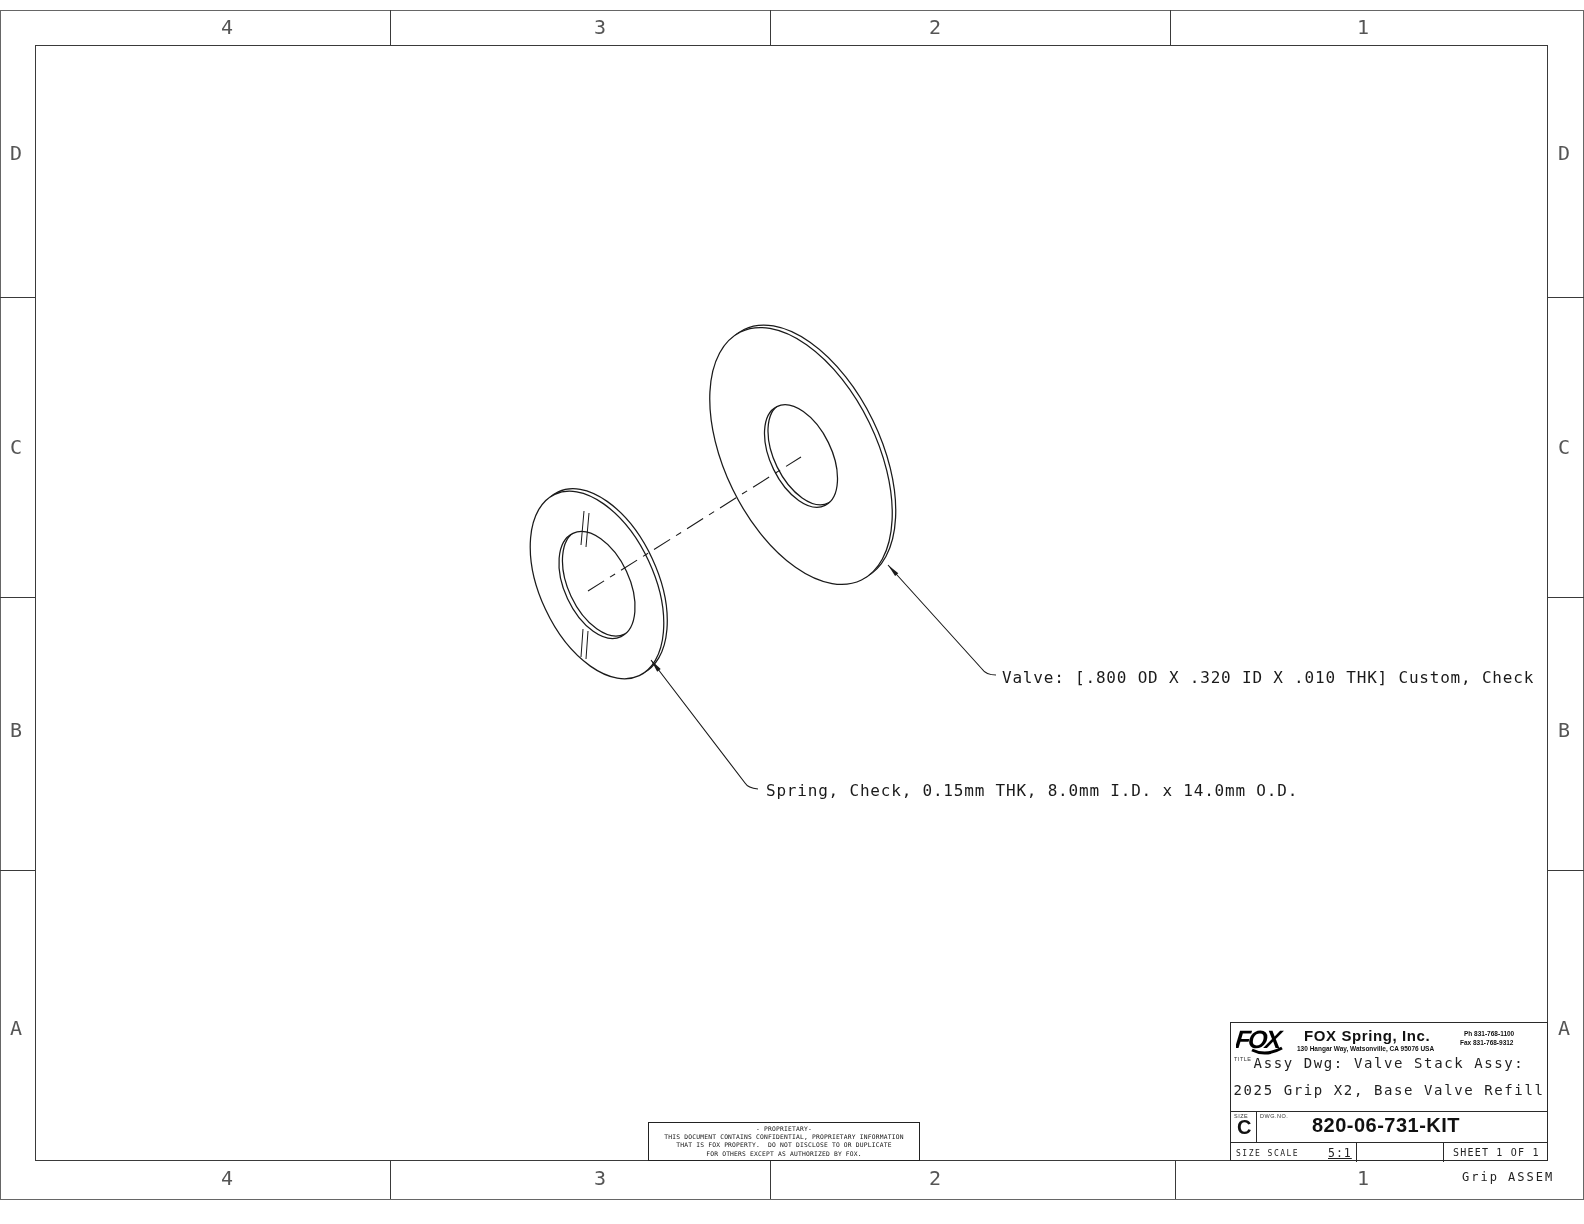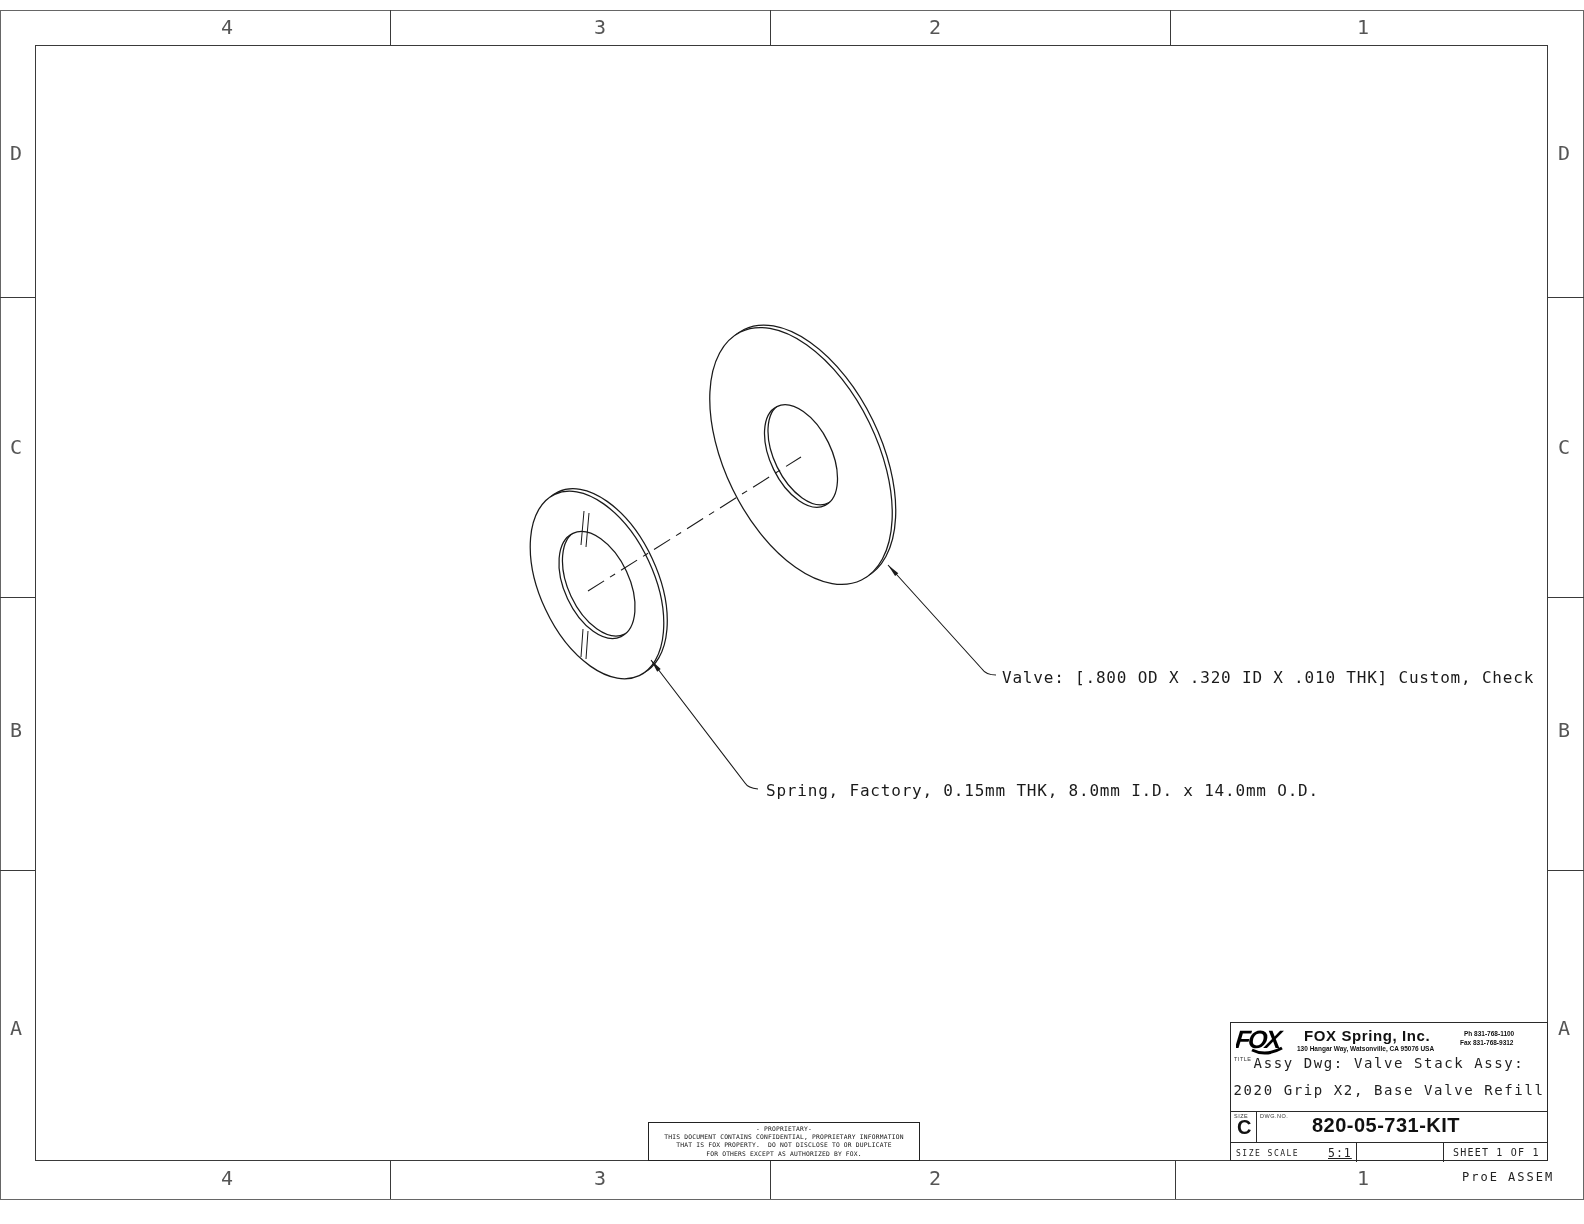--- a/index.html
+++ b/index.html
@@ -126,7 +126,7 @@
   </svg>
 
   <div class="callout" style="left:1002px;top:668px;">Valve: [.800 OD X .320 ID X .010 THK] Custom, Check</div>
-  <div class="callout" style="left:766px;top:781px;">Spring, Factory, 0.15mm THK, 8.0mm I.D. x 14.0mm O.D.</div>
+  <div class="callout" style="left:766px;top:781px;">Spring, Check, 0.15mm THK, 8.0mm I.D. x 14.0mm O.D.</div>
 
   <div class="title-block">
 

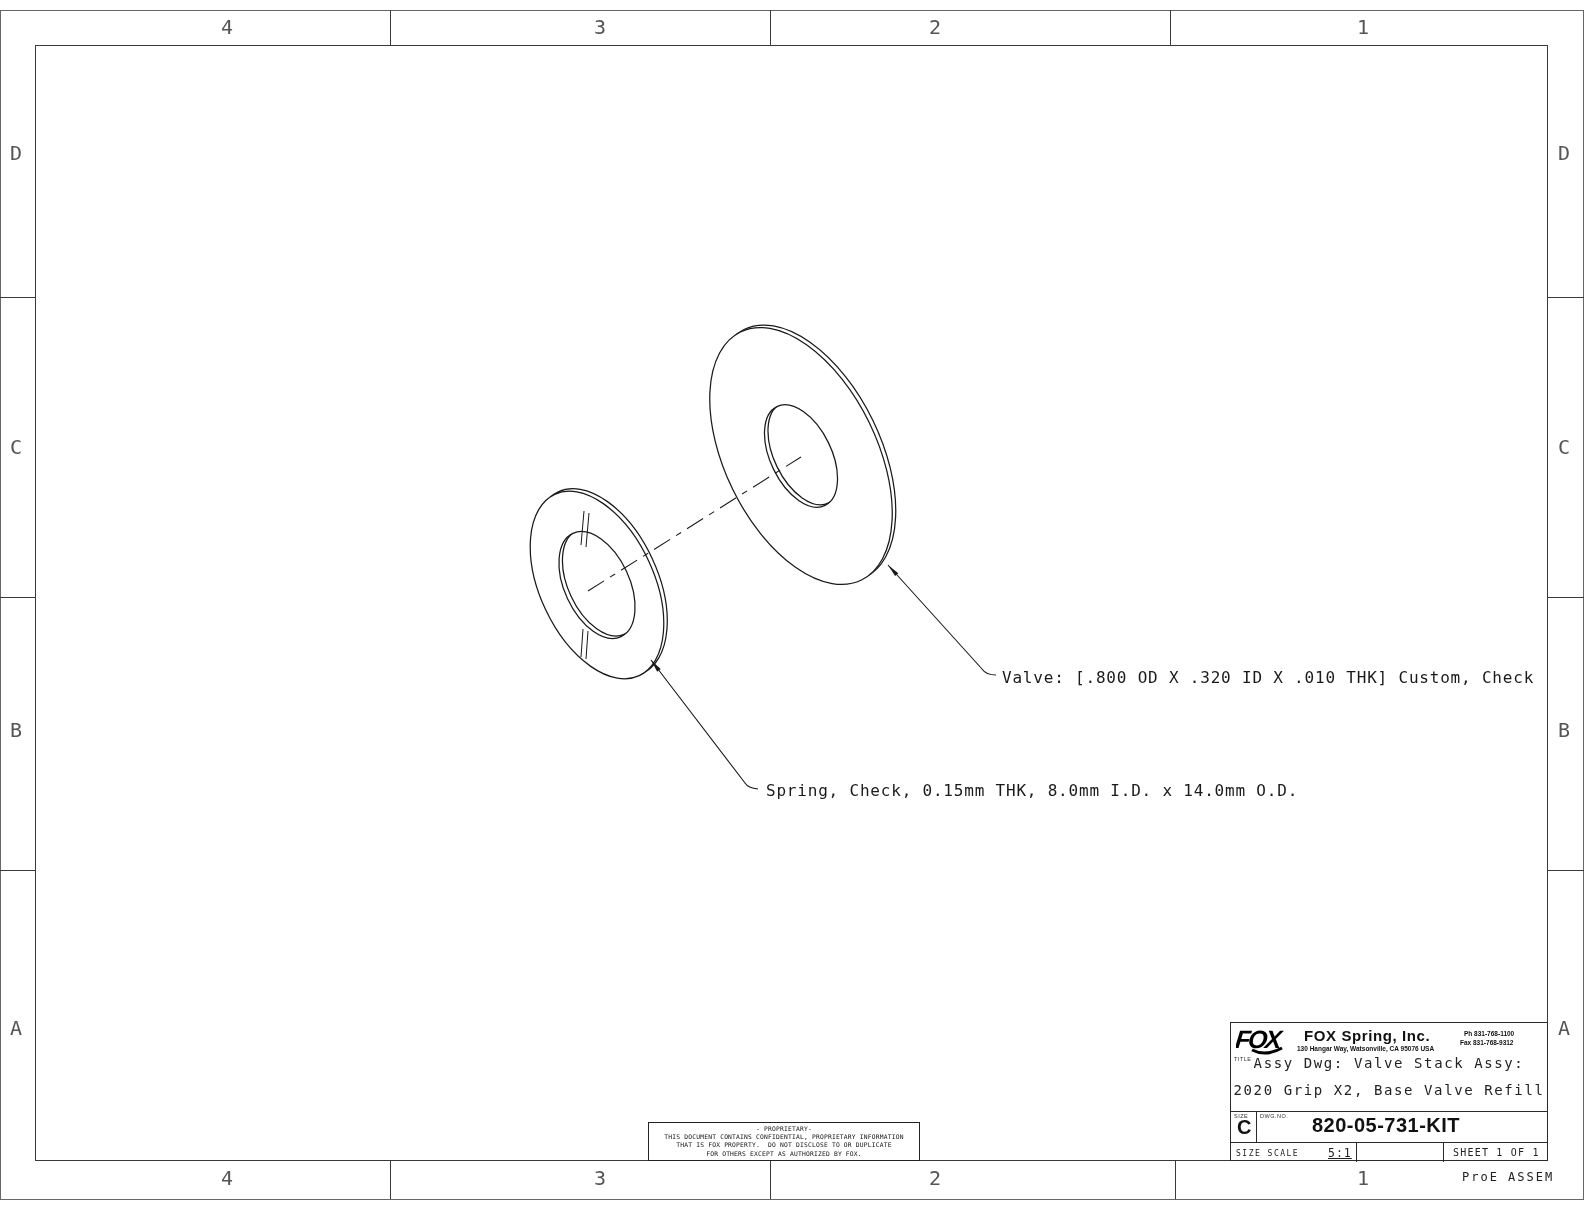--- a/index.html
+++ b/index.html
@@ -143,7 +143,7 @@
 
     <div class="tb-abs tb-microlabel" style="left:3px;top:33px;">TITLE</div>
     <div class="title-line" style="top:32px;">Assy Dwg: Valve Stack Assy:</div>
-    <div class="title-line" style="top:59px;">2020 Grip X2, Base Valve Refill</div>
+    <div class="title-line" style="top:59px;">2025 Grip X2, Base Valve Refill</div>
 
     <div class="tb-line-h" style="top:88px;"></div>
     <div class="tb-line-v" style="left:25px;top:88px;height:31px;"></div>

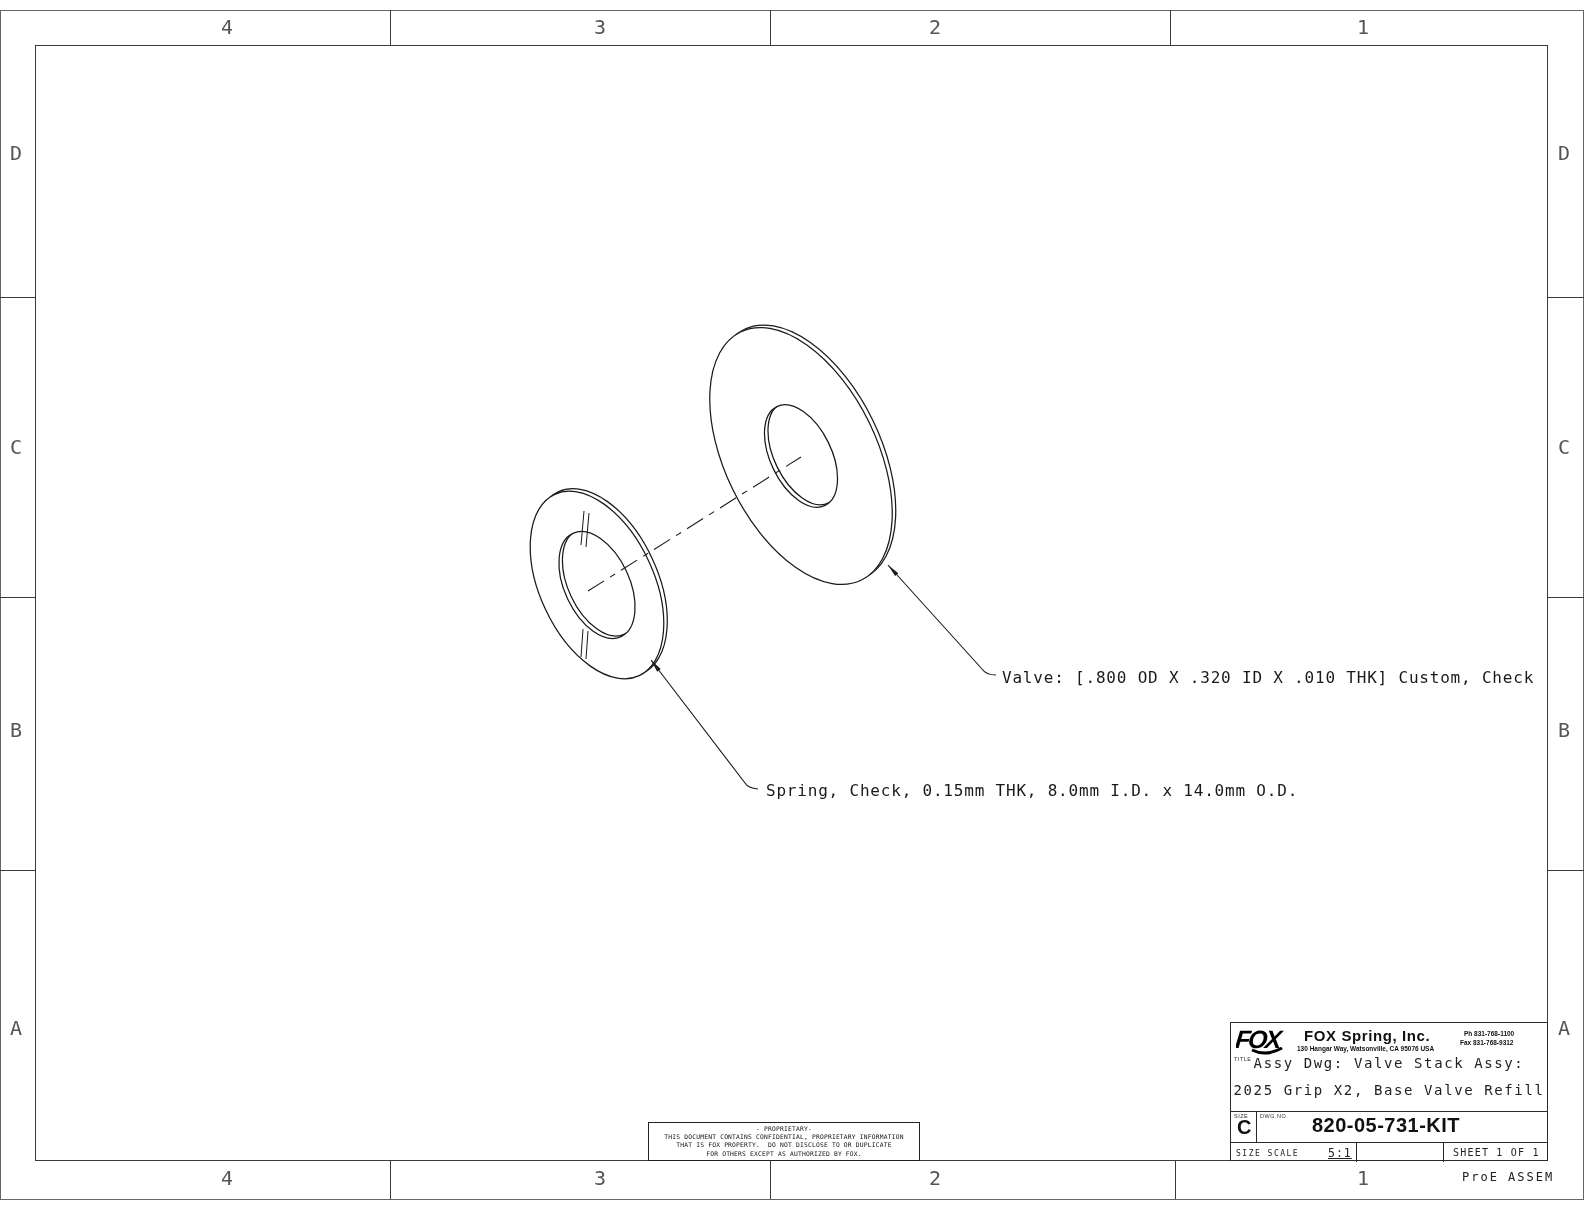--- a/index.html
+++ b/index.html
@@ -150,7 +150,7 @@
     <div class="tb-abs tb-microlabel" style="left:3px;top:90px;">SIZE</div>
     <div class="tb-abs size-letter" style="left:6px;top:93px;">C</div>
     <div class="tb-abs tb-microlabel" style="left:29px;top:90px;">DWG.NO.</div>
-    <div class="dwg-number">820-05-731-KIT</div>
+    <div class="dwg-number">820-06-731-KIT</div>
 
     <div class="tb-line-h" style="top:119px;"></div>
     <div class="tb-line-v" style="left:125px;top:119px;height:20px;"></div>

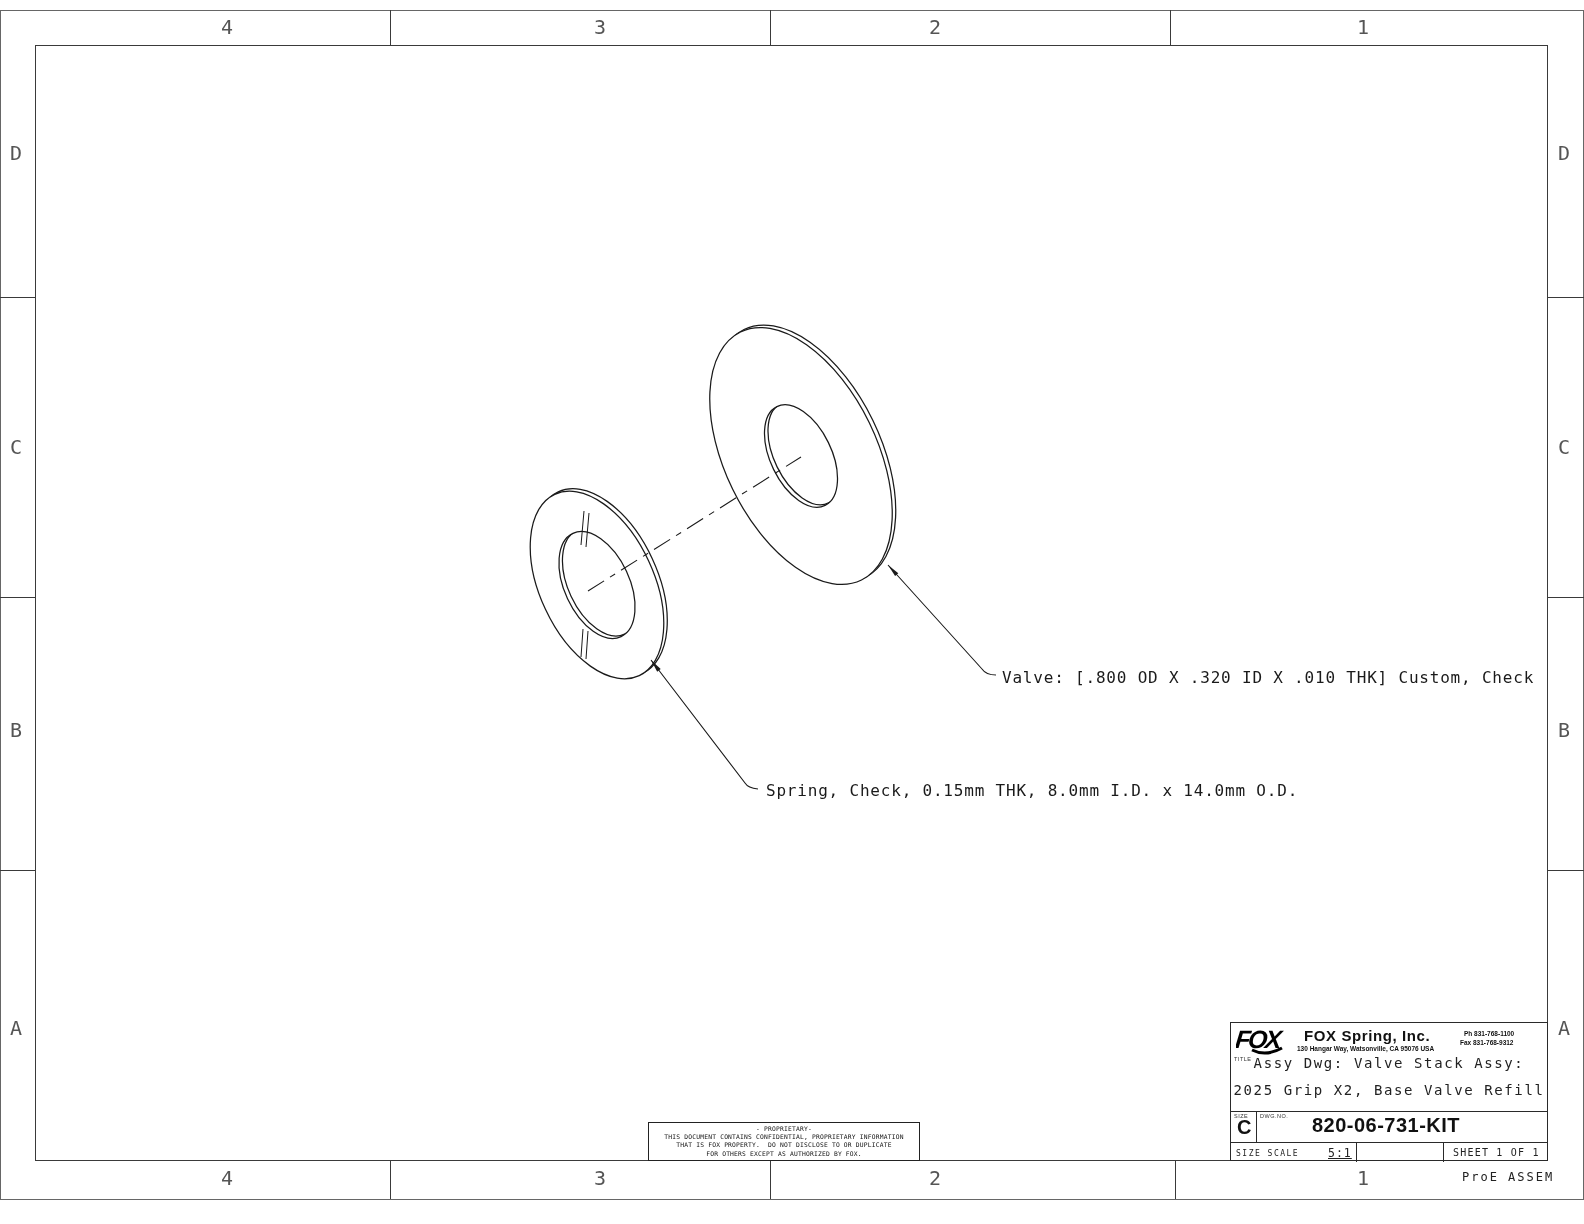--- a/index.html
+++ b/index.html
@@ -167,7 +167,7 @@
     <div>FOR OTHERS EXCEPT AS AUTHORIZED BY FOX.</div>
   </div>
 
-  <div class="footer-note">ProE ASSEM</div>
+  <div class="footer-note">Grip ASSEM</div>
 
 </div>
 

